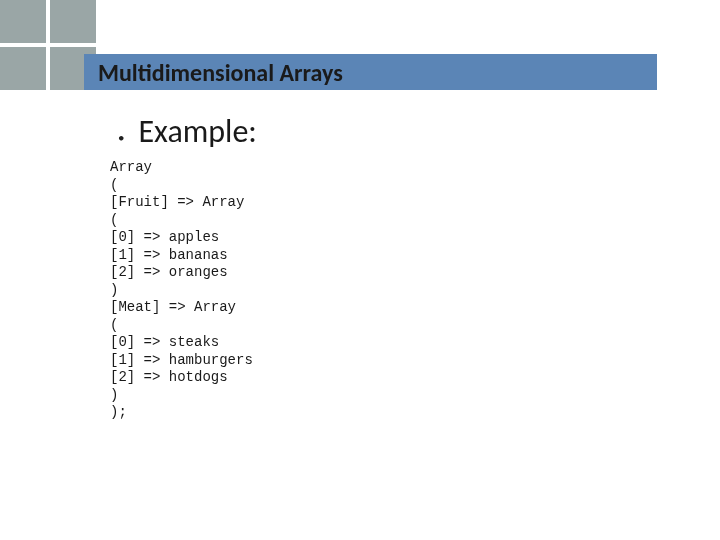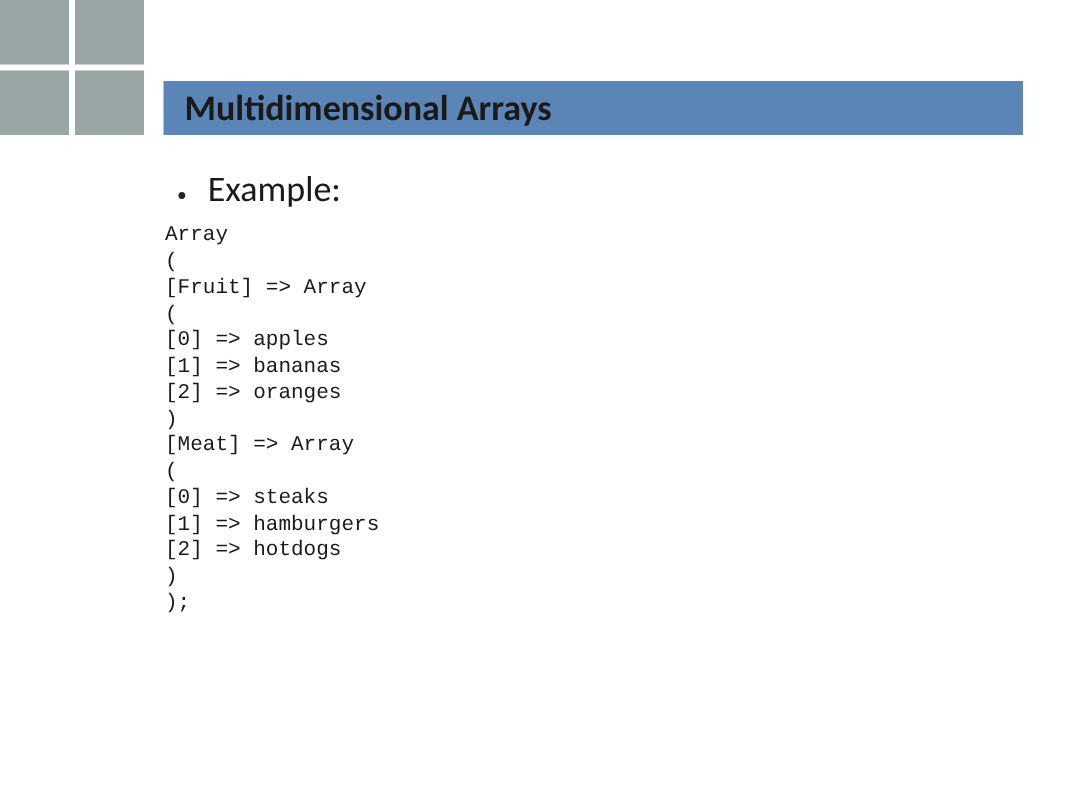--- a/index.html
+++ b/index.html
@@ -27,7 +27,7 @@
   }
   .title-bar {
     position: absolute;
-    left: 109px;
+    left: 84px;
     top: 54px;
     width: 573px;
     height: 36px;

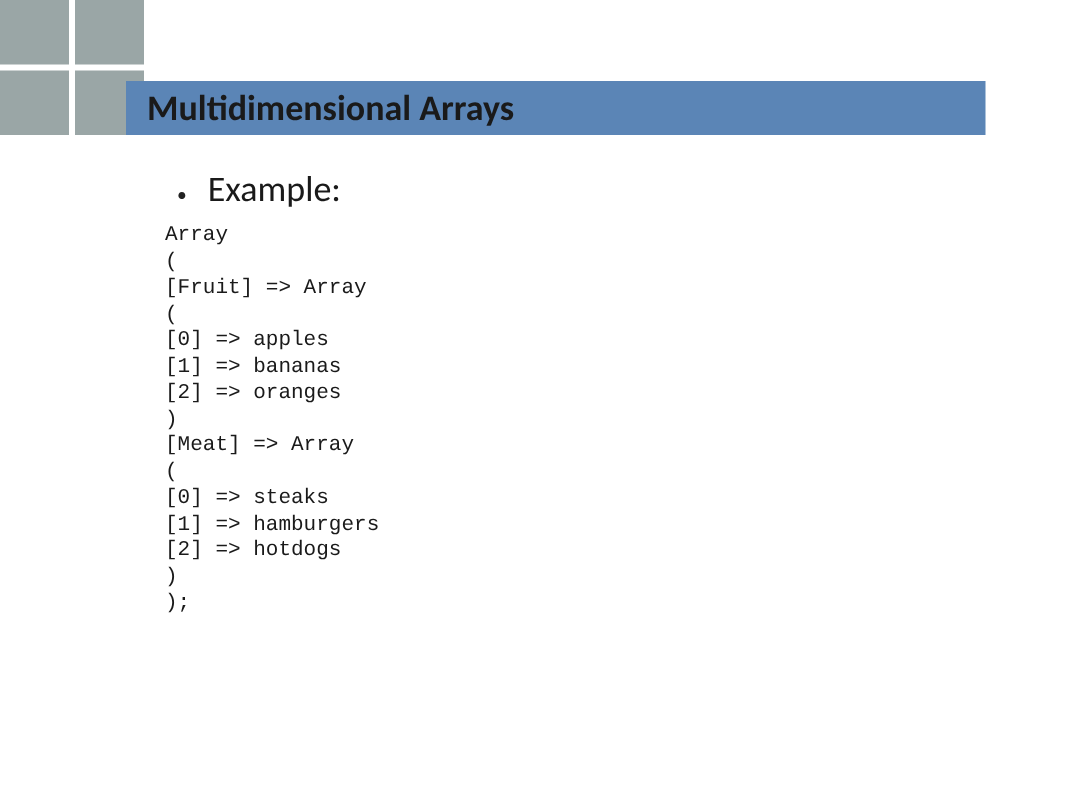--- a/index.html
+++ b/index.html
@@ -60,7 +60,7 @@
     margin-top: 6px;
   }
   .bullet-text {
-    font-size: 24px;
+    font-size: 32px;
     color: #1a1a1a;
     font-family: Calibri, "Segoe UI", Arial, sans-serif;
   }

